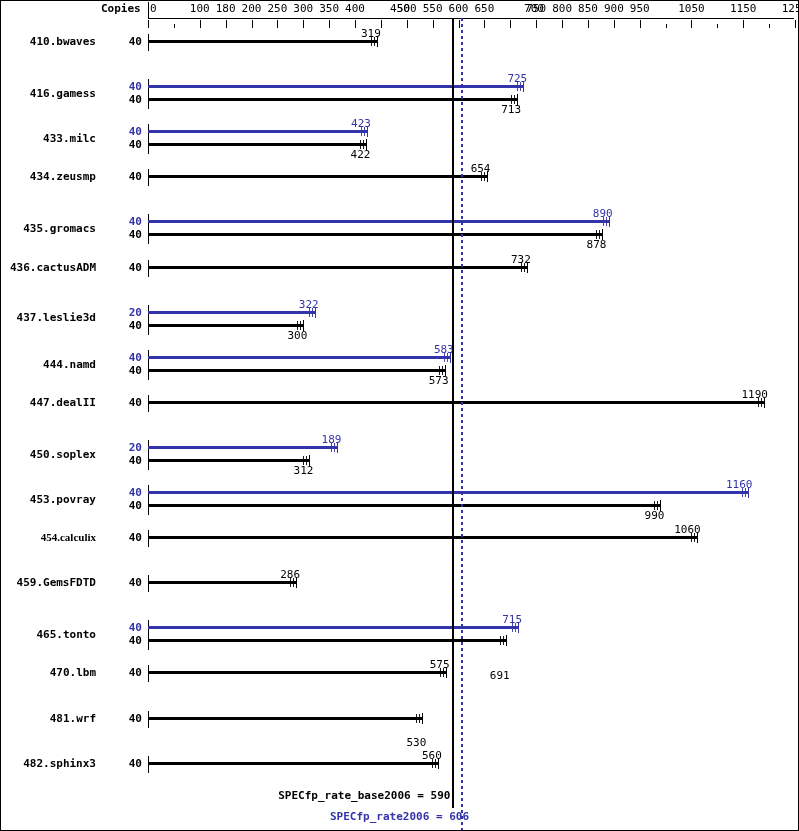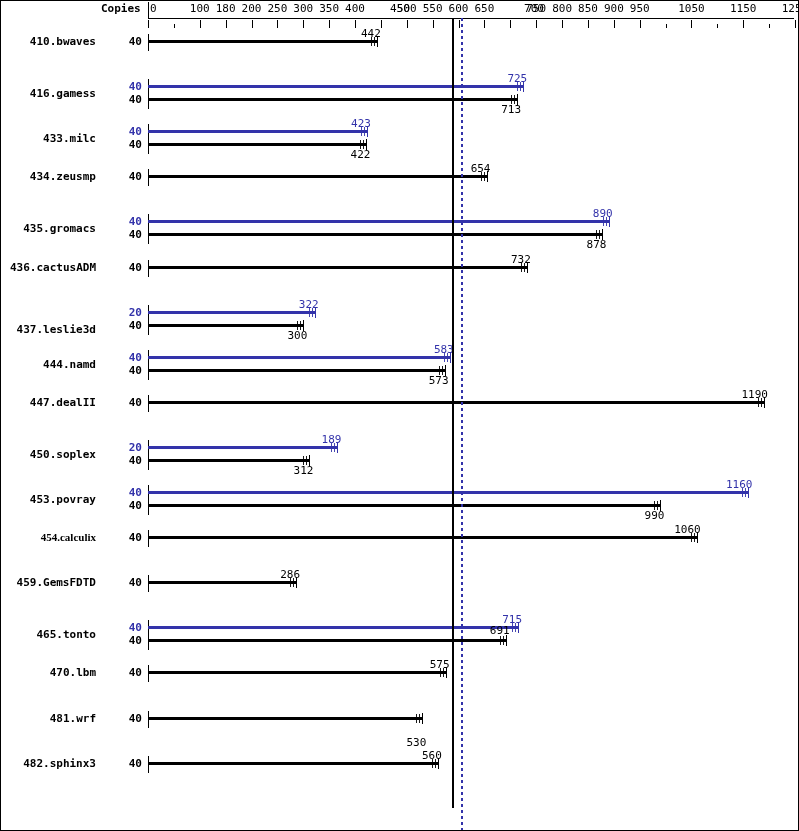--- a/index.html
+++ b/index.html
@@ -196,7 +196,7 @@
       <div class="cap base" style="left: 377px; top: 36px; height: 11px;"></div>
       <div class="cap base" style="left: 374px; top: 37px; height: 9px; opacity: 0.9;"></div>
       <div class="cap base" style="left: 371px; top: 37px; height: 9px; opacity: 0.9;"></div>
-      <div class="bar-value base" style="left: 380.779px; top: 27px;">442</div>
+      <div class="bar-value base" style="left: 380.779px; top: 27px;">319</div>
       <div class="row-label" style="top: 87.1px;">416.gamess</div>
       <div class="copies peak" style="top: 80.1px;">40</div>
       <div class="origin-cap" style="left: 148px; top: 79.1px; height: 17px;"></div>

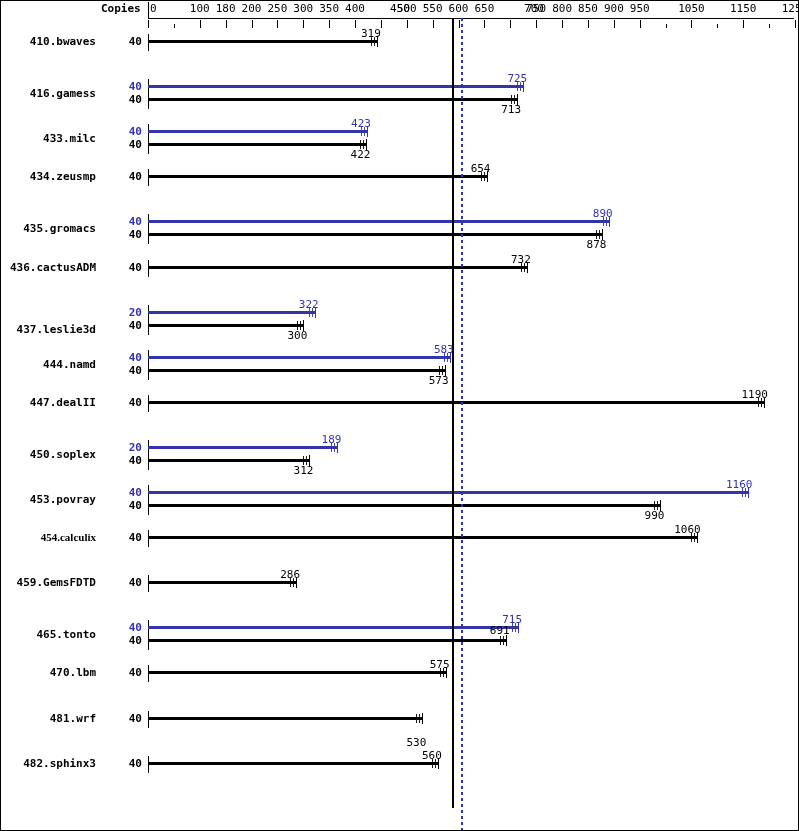--- a/index.html
+++ b/index.html
@@ -258,7 +258,7 @@
       <div class="cap base" style="left: 524px; top: 262.5px; height: 9px; opacity: 0.9;"></div>
       <div class="cap base" style="left: 521px; top: 262.5px; height: 9px; opacity: 0.9;"></div>
       <div class="bar-value base" style="left: 530.883px; top: 252.5px;">732</div>
-      <div class="row-label" style="top: 323px; margin-left: 23px;">437.leslie3d</div>
+      <div class="row-label" style="top: 311px; margin-left: 23px;">437.leslie3d</div>
       <div class="copies peak" style="top: 305.6px;">20</div>
       <div class="origin-cap" style="left: 148px; top: 304.6px; height: 17px;"></div>
       <div class="bar peak" style="left: 148px; top: 310.6px; width: 166.667px;"></div>

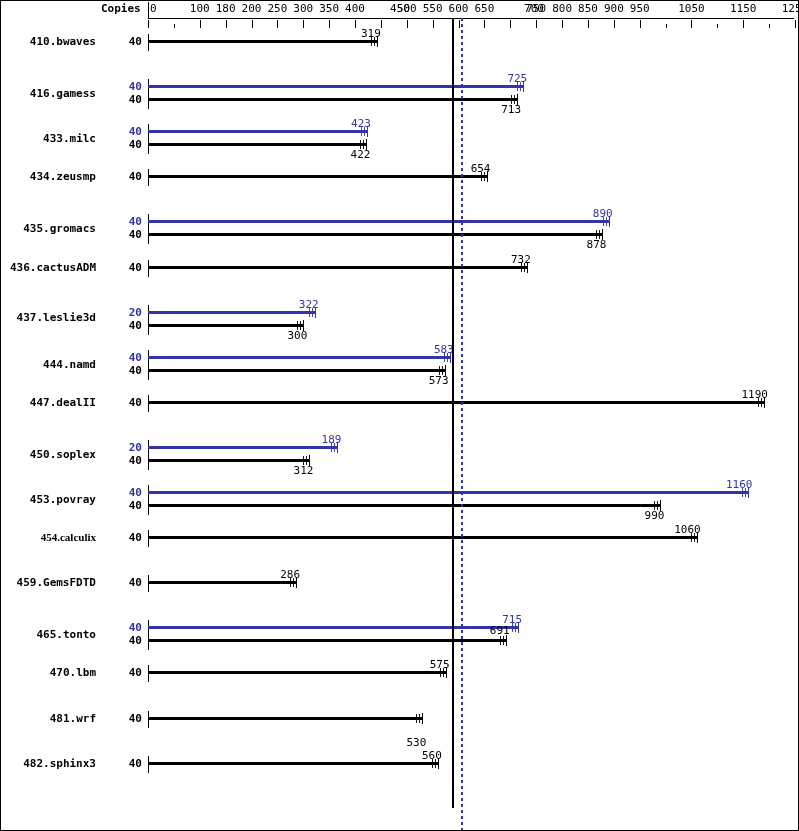--- a/index.html
+++ b/index.html
@@ -356,7 +356,7 @@
       <div class="cap base" style="left: 506px; top: 635.3px; height: 11px;"></div>
       <div class="cap base" style="left: 503px; top: 636.3px; height: 9px; opacity: 0.9;"></div>
       <div class="cap base" style="left: 500px; top: 636.3px; height: 9px; opacity: 0.9;"></div>
-      <div class="bar-value base" style="left: 509.662px; top: 624px;">691</div>
+      <div class="bar-value base" style="left: 509.662px; top: 669px;">691</div>
       <div class="row-label" style="top: 666.4px;">470.lbm</div>
       <div class="copies base" style="top: 666.4px;">40</div>
       <div class="origin-cap" style="left: 148px; top: 665.4px; height: 17px;"></div>

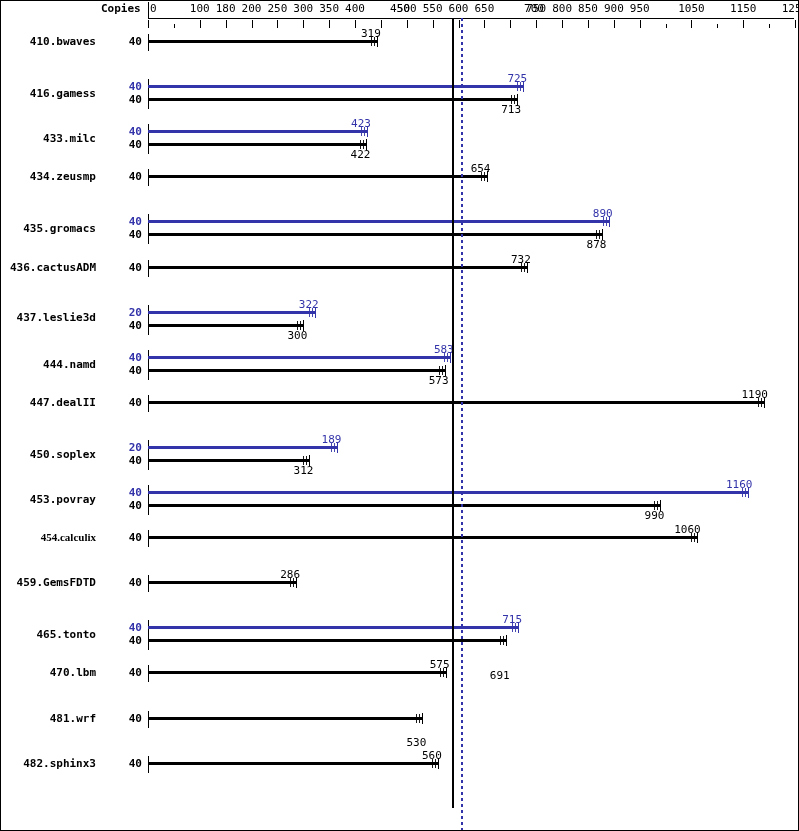--- a/index.html
+++ b/index.html
@@ -386,6 +386,7 @@
   <div id="base-line" style="left: 452.384px;"></div>
   <div id="peak-line" style="left: 460.666px;"></div>
 
+  <div id="base-summary" style="width: 450.384px;">SPECfp_rate_base2006 = 590</div>
 
 </div>
 

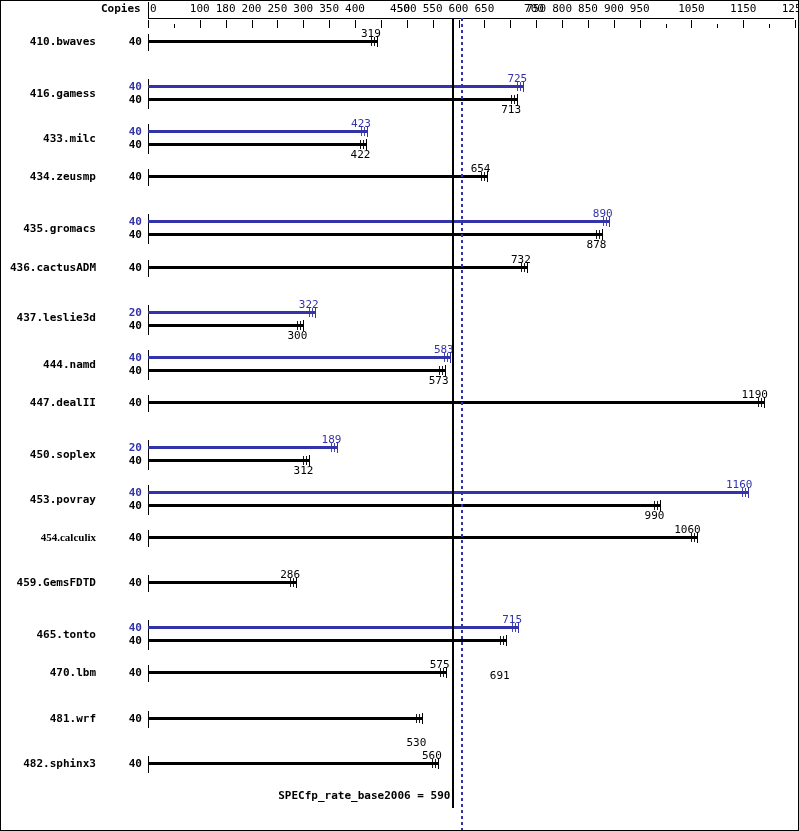--- a/index.html
+++ b/index.html
@@ -387,6 +387,7 @@
   <div id="peak-line" style="left: 460.666px;"></div>
 
   <div id="base-summary" style="width: 450.384px;">SPECfp_rate_base2006 = 590</div>
+  <div id="peak-summary">SPECfp_rate2006 = 606</div>
 
 </div>
 

